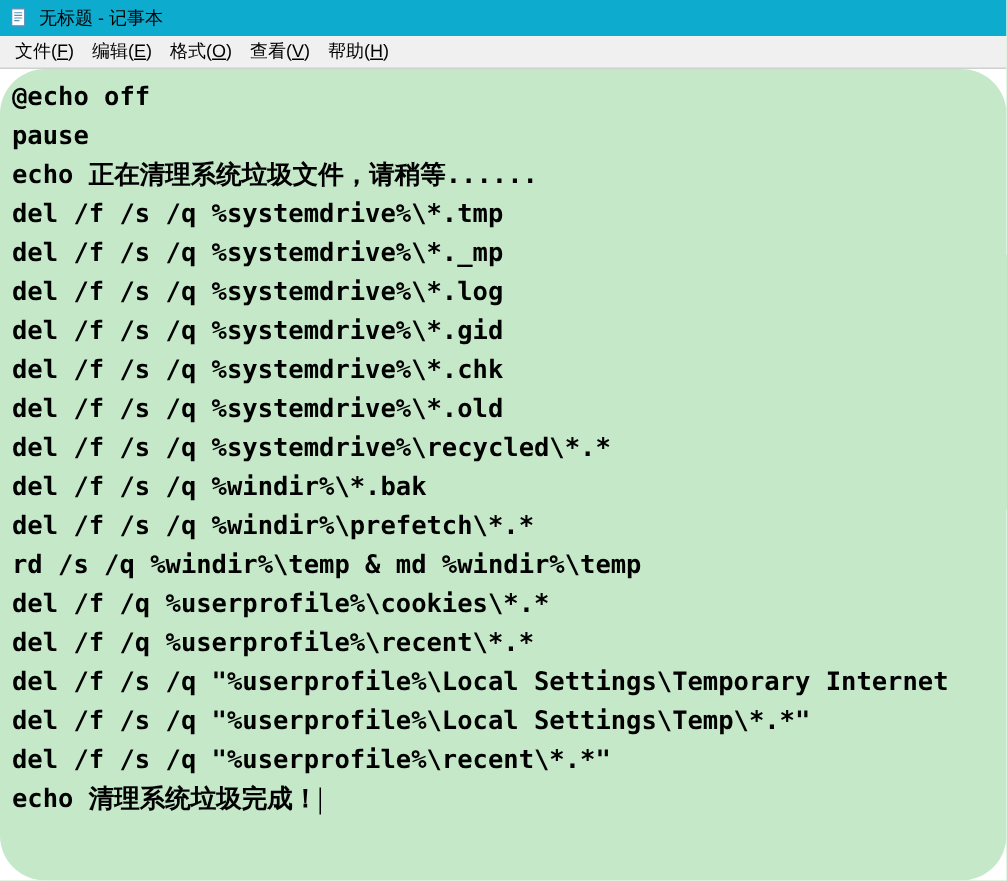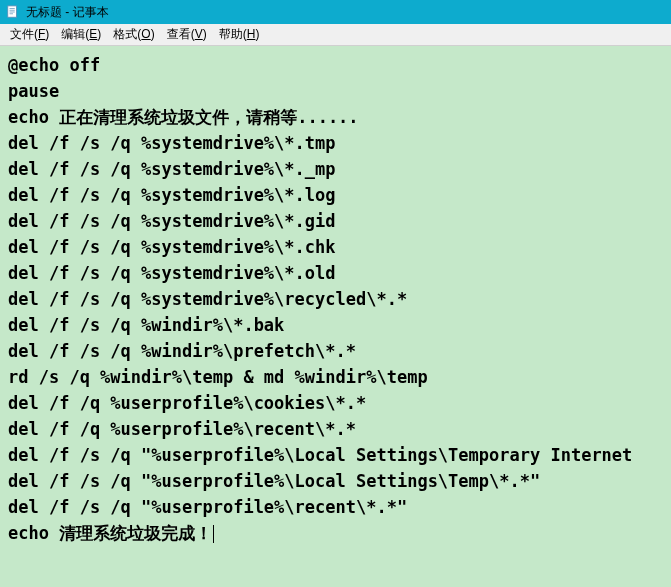--- a/index.html
+++ b/index.html
@@ -62,6 +62,7 @@
       white-space: pre;
       overflow: hidden;
       position: relative;
+      border-radius: 30px;
     }
     .caret {
       display: inline-block;

